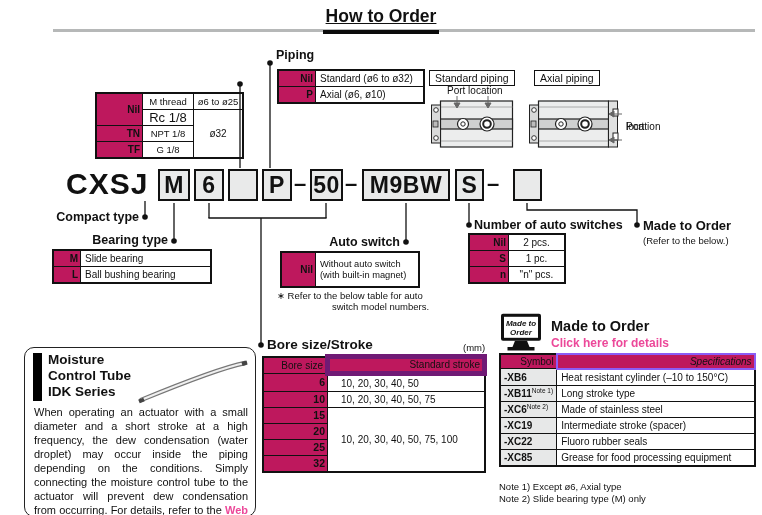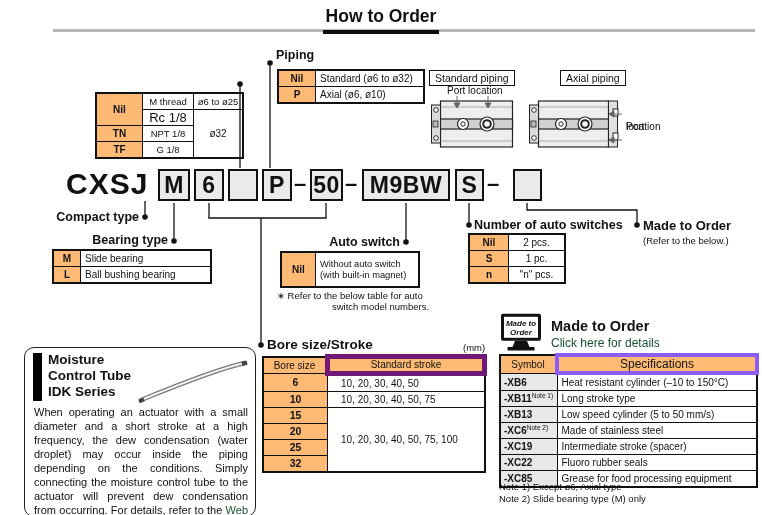--- a/index.html
+++ b/index.html
@@ -10,7 +10,7 @@
   .rule{position:absolute;left:53px;top:29px;width:702px;height:3px;background:#b6b8b8;}
   .title-wrap{position:absolute;left:0;top:6px;width:762px;text-align:center;}
   .page-title{display:inline-block;font-size:17.5px;font-weight:bold;padding:0 3px 3px 3px;
-              border-bottom:4px solid #0b0b0b;}
+              border-bottom:4px solid #0b0b0b;text-decoration:underline;}
   
   table{border-collapse:collapse;position:absolute;background:#fff;}
   td{border:1px solid #111;font-size:10px;padding:0 3px;height:15px;vertical-align:middle;}

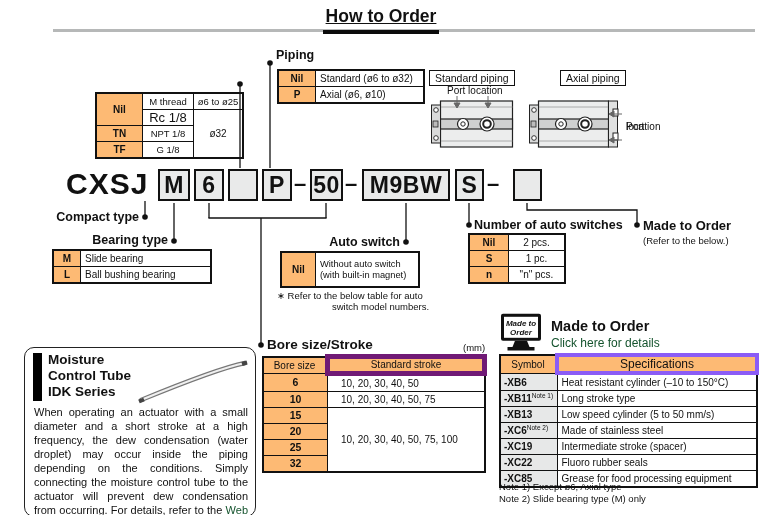--- a/index.html
+++ b/index.html
@@ -15,7 +15,7 @@
   table{border-collapse:collapse;position:absolute;background:#fff;}
   td{border:1px solid #111;font-size:10px;padding:0 3px;height:15px;vertical-align:middle;}
   table{border:2px solid #111;}
-  .code{background:#fdba74;font-weight:bold;text-align:center;padding:0 2px;}
+  .code{background:#be185d;font-weight:bold;text-align:right;padding:0 2px;}
   .desc{text-align:left;padding-left:4px;}
   .ctr{text-align:center;}
   

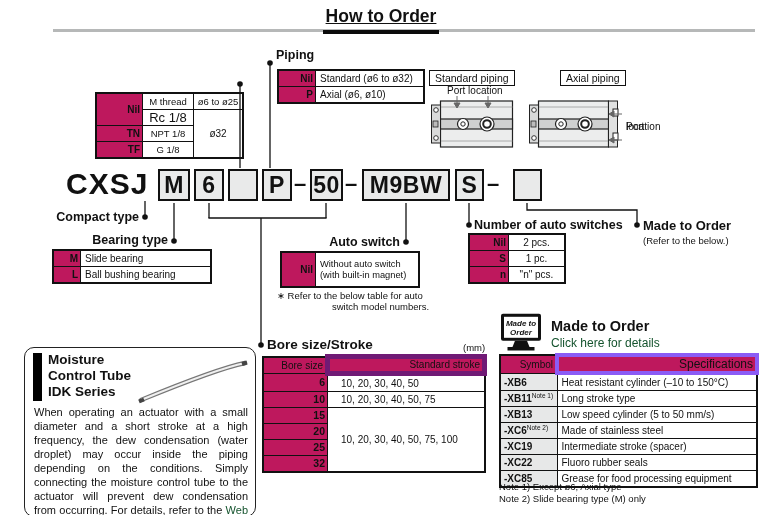--- a/index.html
+++ b/index.html
@@ -128,7 +128,7 @@
     </table>
 
   <div class="tagbox" style="left:429px;top:70px;">Standard piping</div>
-  <div class="tagbox" style="left:560px;top:70px;">Axial piping</div>
+  <div class="tagbox" style="left:534px;top:70px;">Axial piping</div>
   <div class="plain10" style="left:447px;top:85px;">Port location</div>
   <div class="plain10" style="left:626px;top:121px;">Port</div>
   <div class="plain10" style="left:626px;top:121px;">location</div>

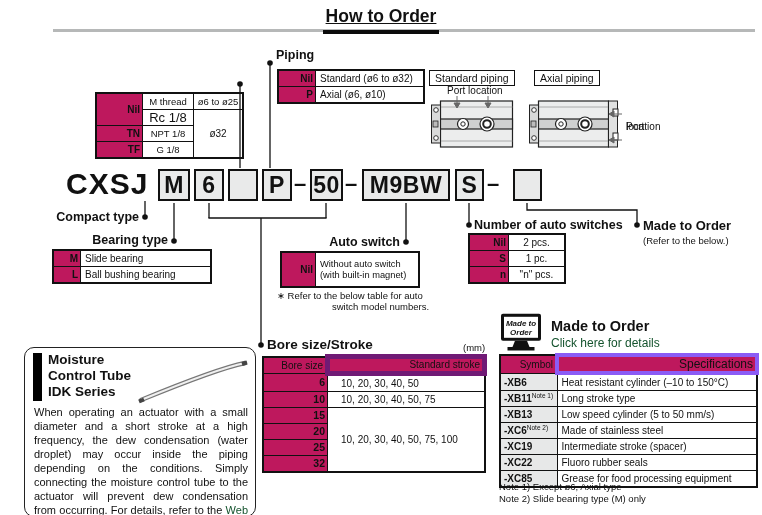--- a/index.html
+++ b/index.html
@@ -28,7 +28,7 @@
   .mdash{position:absolute;top:169px;height:32px;line-height:30px;font-size:22px;font-weight:bold;text-align:center;}
   
   .r{text-align:right;}
-  .link{color:#14532d;font-weight:normal;}
+  .link{color:#ec4899;font-weight:bold;}
   
   .tagbox{position:absolute;border:1px solid #111;font-size:10.5px;line-height:14px;height:14px;
           padding:0 5px;white-space:nowrap;background:#fff;}

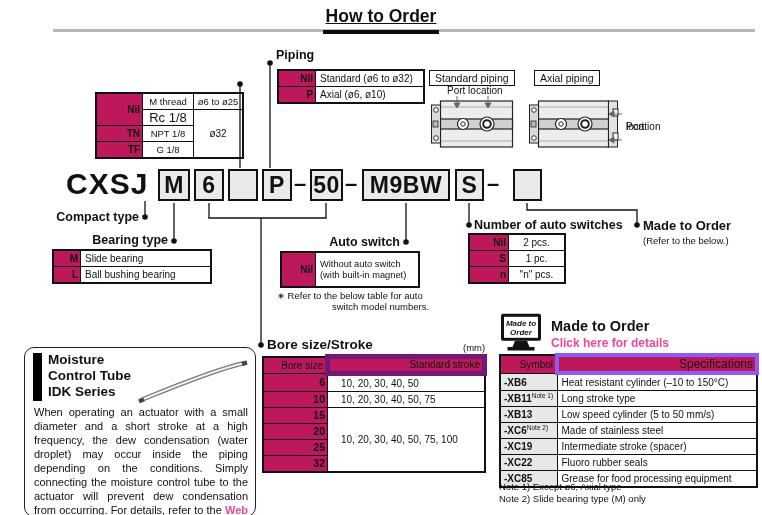--- a/index.html
+++ b/index.html
@@ -296,7 +296,7 @@
     <tbody>
         <tr>
       <th class="code" style="width:50px;font-weight:normal;border:1px solid #111;font-size:10px;height:13px;">Symbol</th>
-      <th class="code" style="width:192px;font-weight:normal;border:4px solid #8b5cf6;font-size:12px;">Specifications</th>
+      <th class="code" style="width:192px;font-weight:normal;border:2px solid #8b5cf6;font-size:10px;font-style:italic;">Specifications</th>
     </tr>
     <tr>
       <td class="sym"><b>-XB6</b><span class="tiny"></span></td>

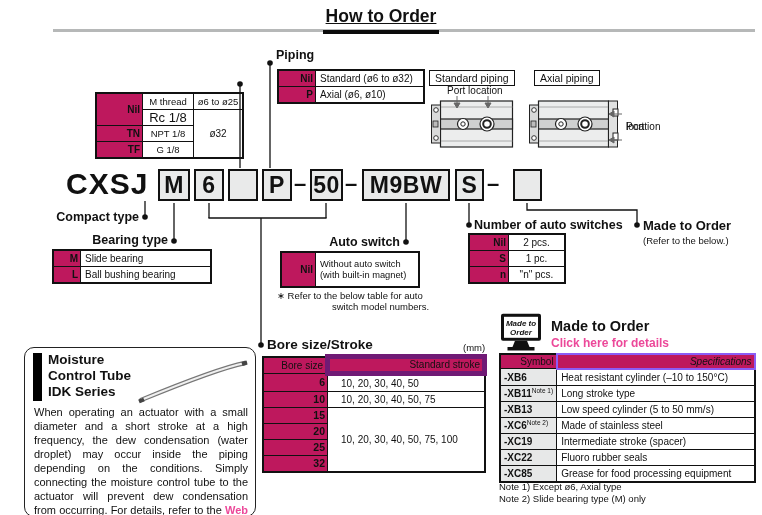--- a/index.html
+++ b/index.html
@@ -307,10 +307,6 @@
       <td class="desc">Long stroke type</td>
     </tr>
     <tr>
-      <td class="sym"><b>-XB13</b><span class="tiny"></span></td>
-      <td class="desc">Low speed cylinder (5 to 50 mm/s)</td>
-    </tr>
-    <tr>
       <td class="sym"><b>-XC6</b><span class="tiny">Note 2)</span></td>
       <td class="desc">Made of stainless steel</td>
     </tr>

